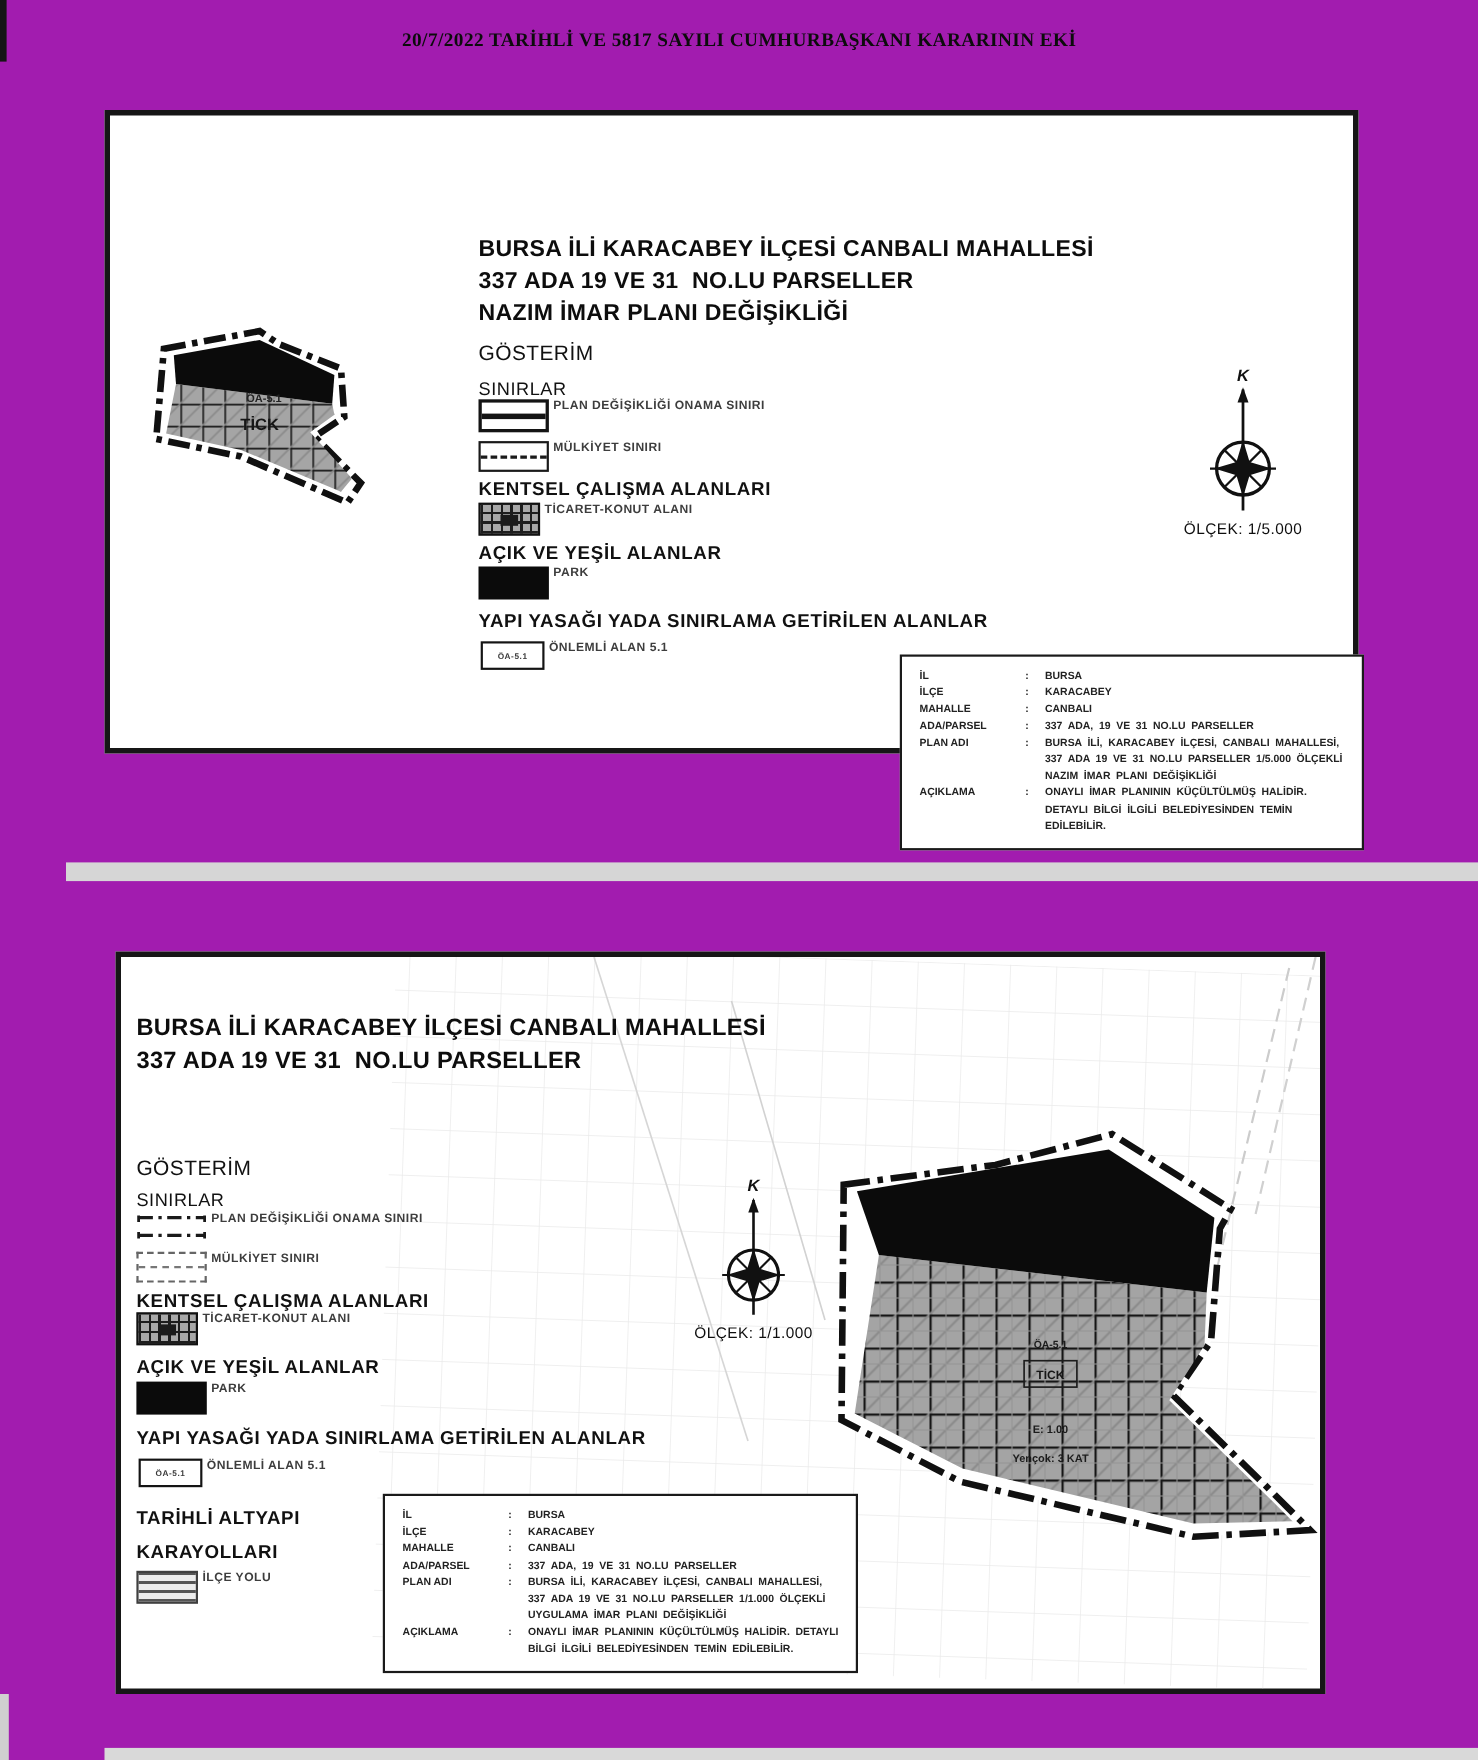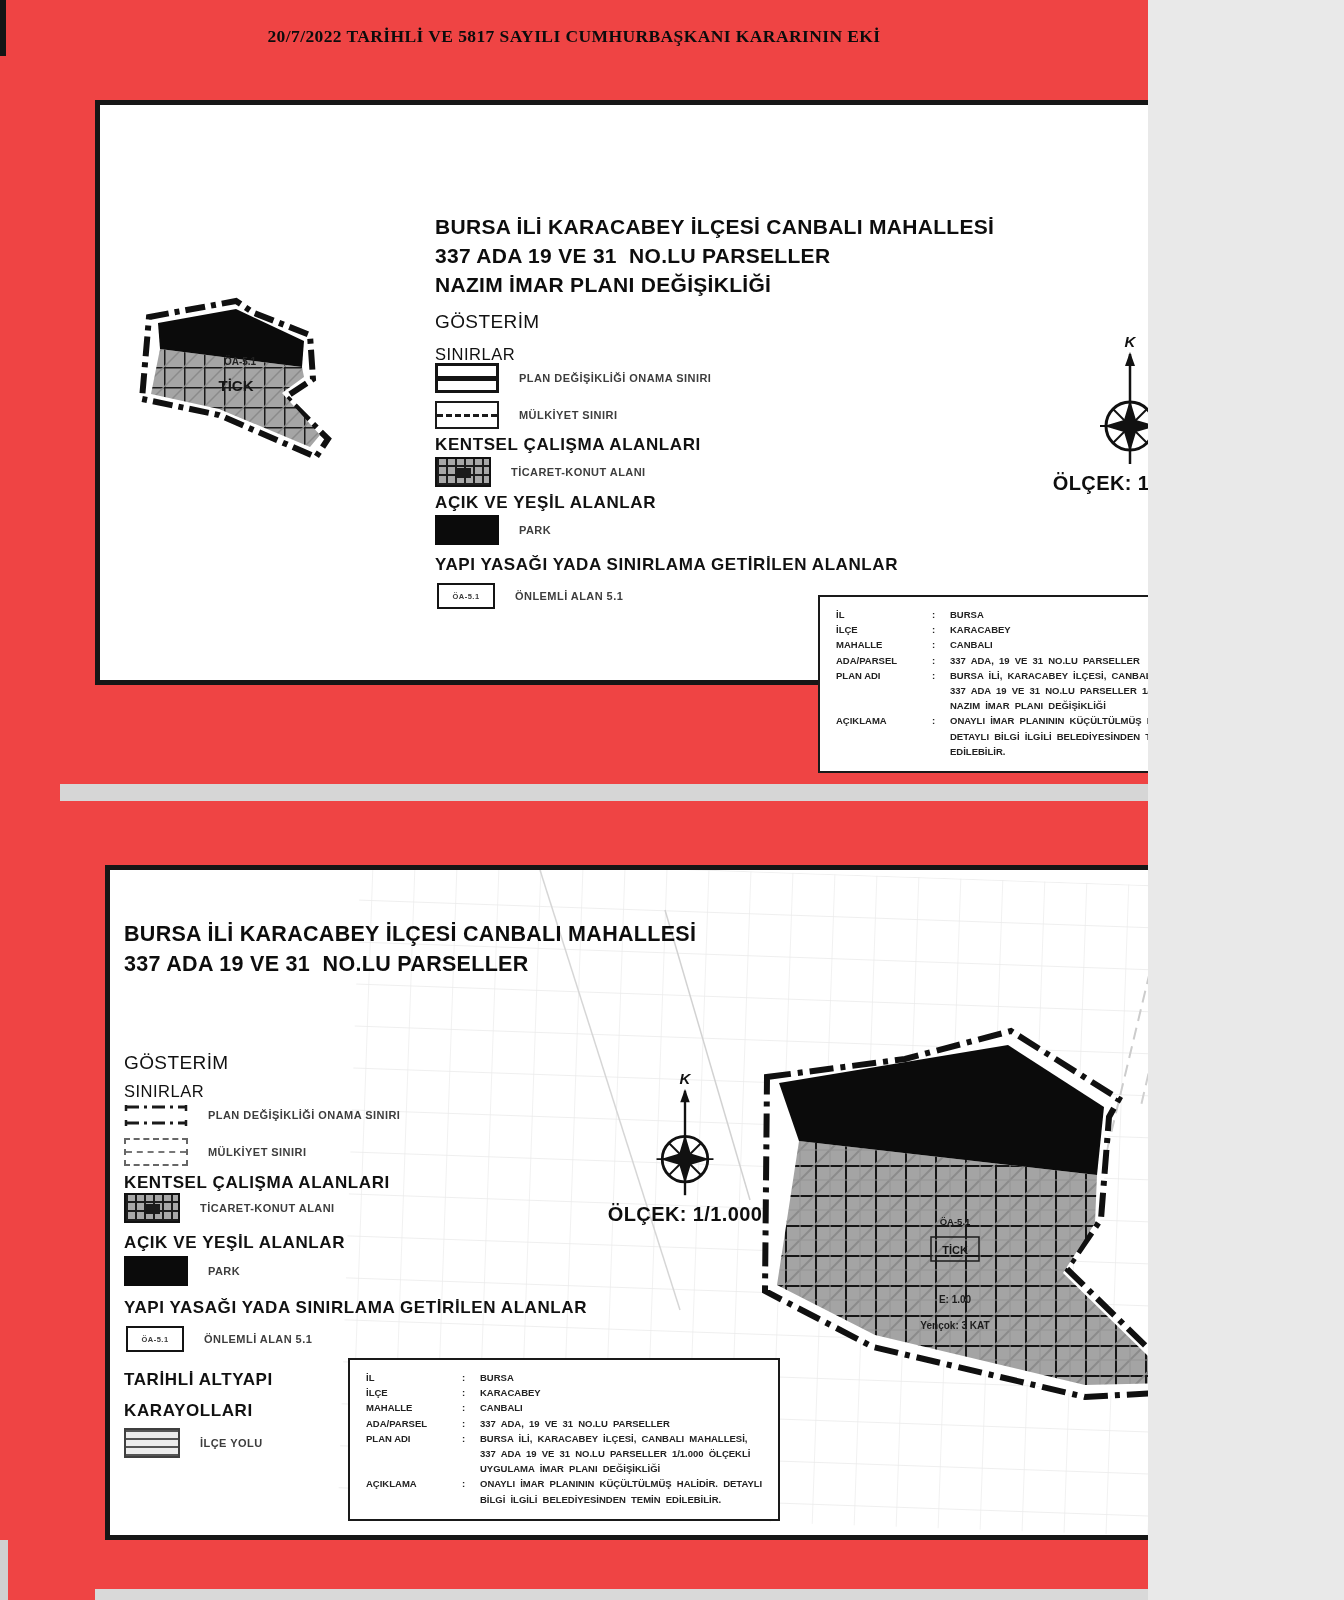--- a/index.html
+++ b/index.html
@@ -3,7 +3,7 @@
 <meta charset="utf-8">
 <style>
   html,body{margin:0;padding:0;background:#e9e9e9;}
-  .page{position:relative;width:1148px;height:1600px;background:#ef4444;overflow:hidden;
+  .page{position:relative;width:1344px;height:1600px;background:#a21caf;overflow:hidden;
         font-family:"Liberation Sans",sans-serif;color:#111;}
   
   .sliver-tl{position:absolute;left:0;top:0;width:6px;height:56px;background:#151515;}

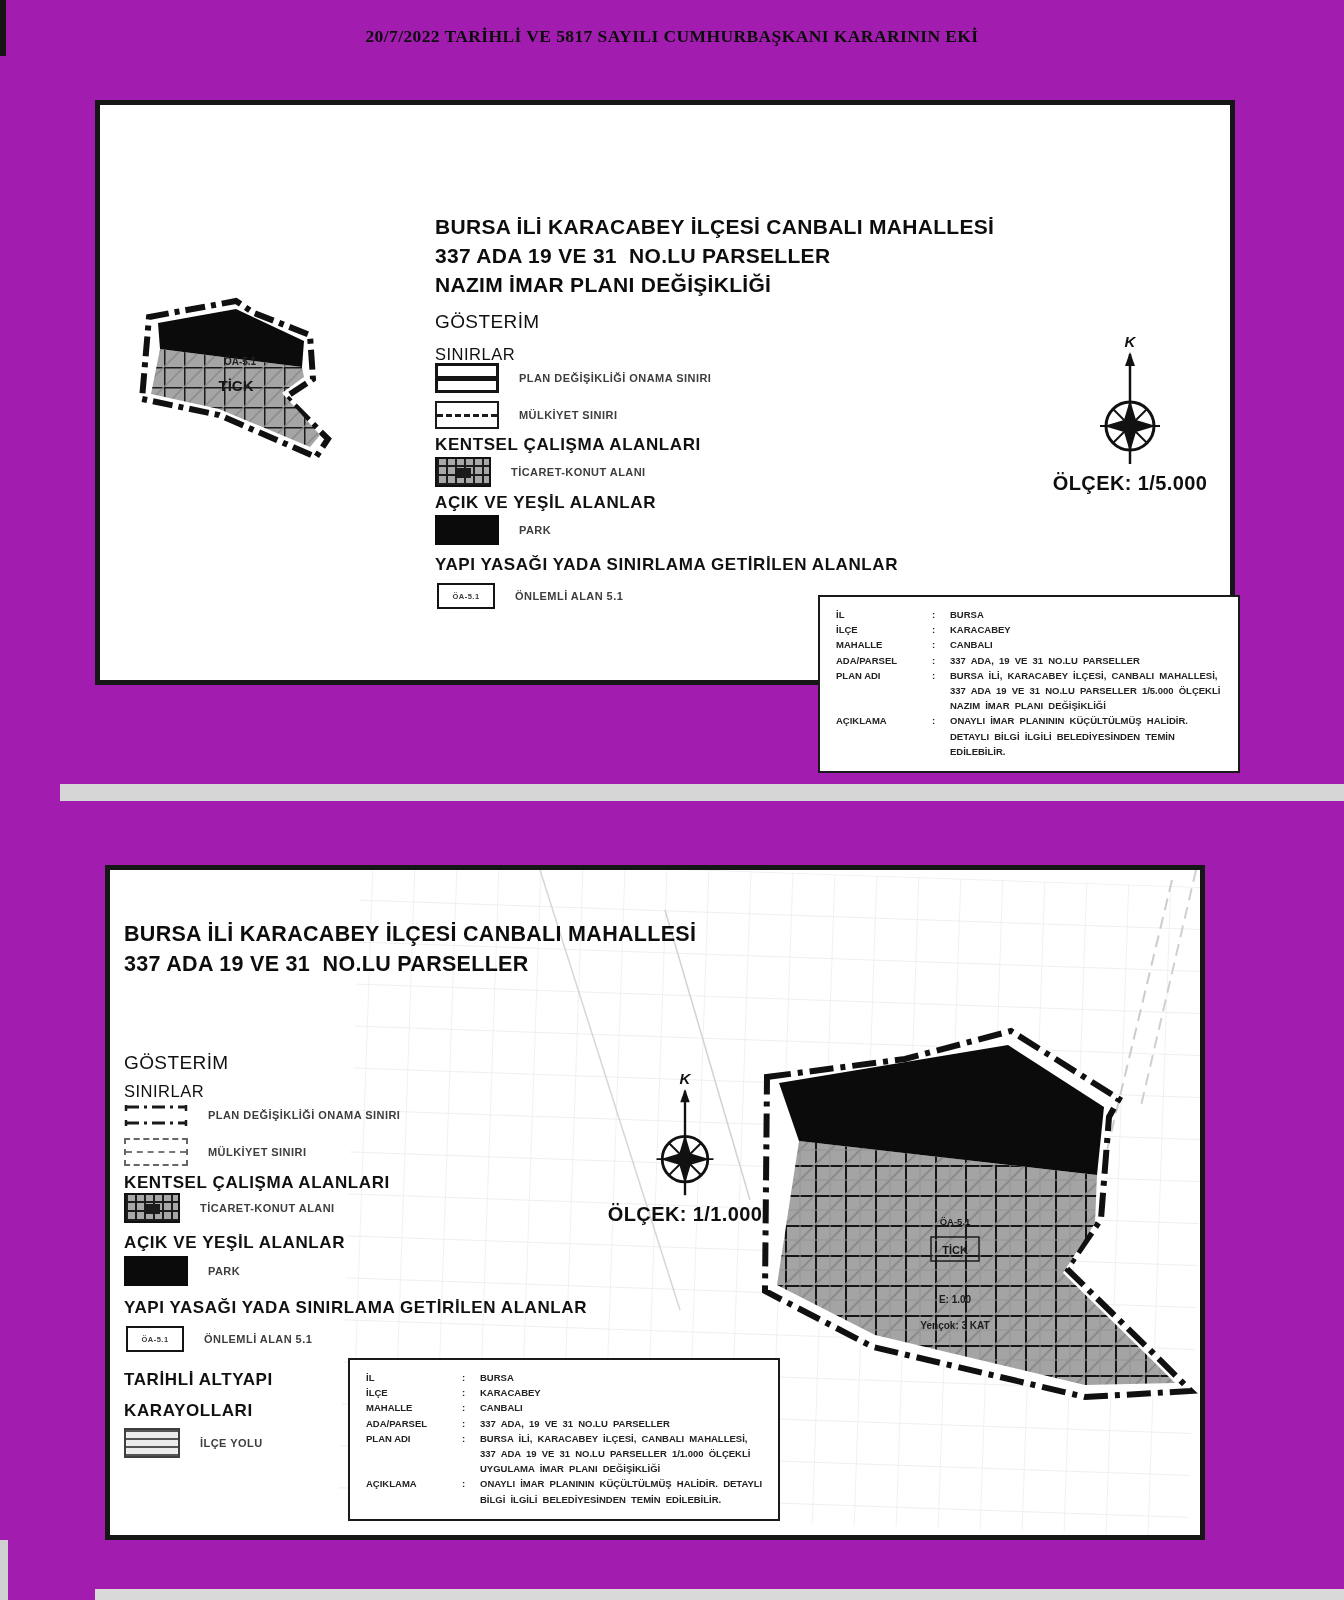--- a/index.html
+++ b/index.html
@@ -25,7 +25,7 @@
   .h-sec{font-weight:normal;font-size:16.5px;letter-spacing:.5px;}
   .h-sec2{font-weight:bold;font-size:17px;letter-spacing:.6px;}
 
-  .legend-item{position:absolute;display:flex;align-items:center;gap:20px;}
+  .legend-item{position:absolute;display:flex;gap:4px;}
   .legend-label{font-size:11px;font-weight:bold;color:#3d3d3d;letter-spacing:.45px;white-space:nowrap;}
 
   

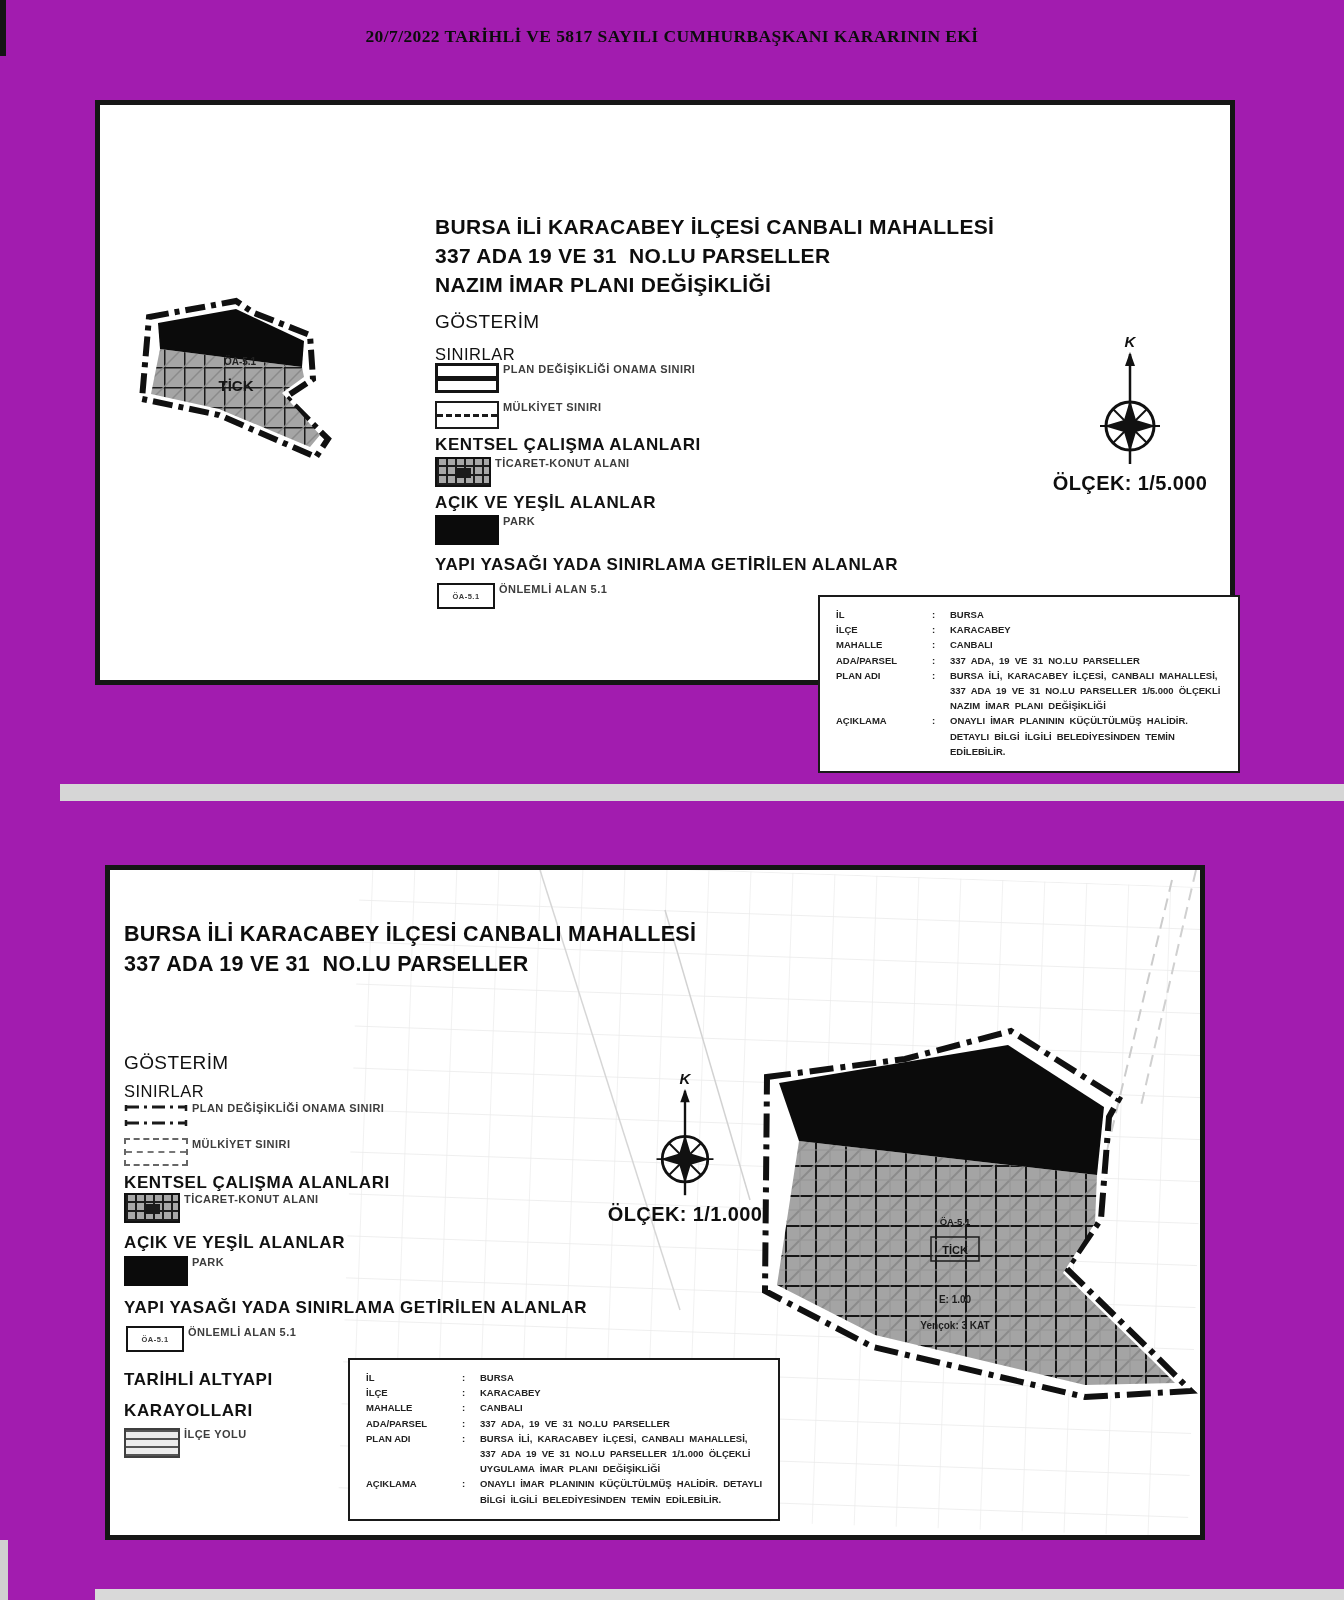--- a/index.html
+++ b/index.html
@@ -48,7 +48,7 @@
 
   .compass-col{position:absolute;display:flex;flex-direction:column;align-items:center;}
   .north-k{font-weight:bold;font-style:italic;font-size:15px;color:#111;}
-  .scale-label{font-weight:bold;font-size:20px;letter-spacing:.4px;color:#0e0e0e;margin-top:4px;white-space:nowrap;}
+  .scale-label{font-weight:normal;font-size:14px;letter-spacing:.4px;color:#0e0e0e;margin-top:4px;white-space:nowrap;}
 
   .info-table{position:absolute;background:#fff;border:2.5px solid #1a1a1a;box-sizing:border-box;
     padding:10px 12px 12px 16px;z-index:6;}

